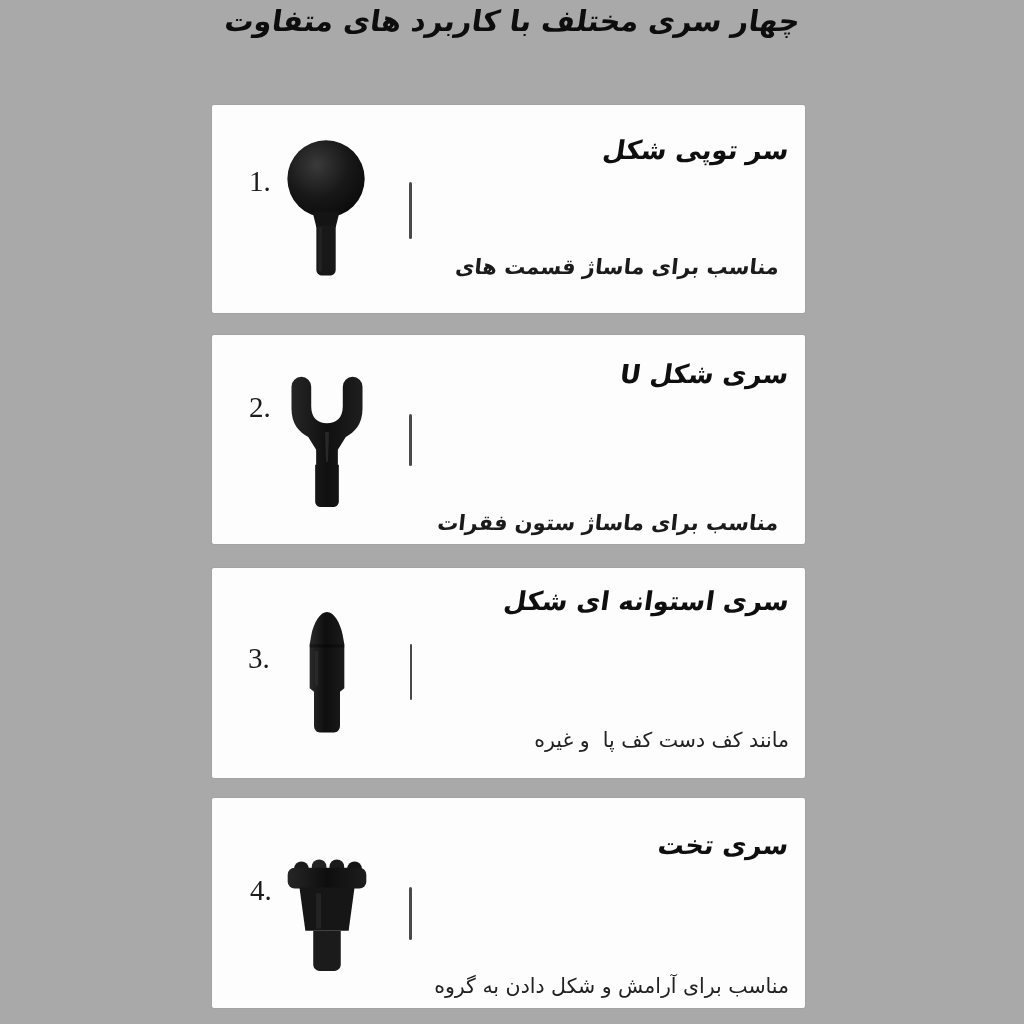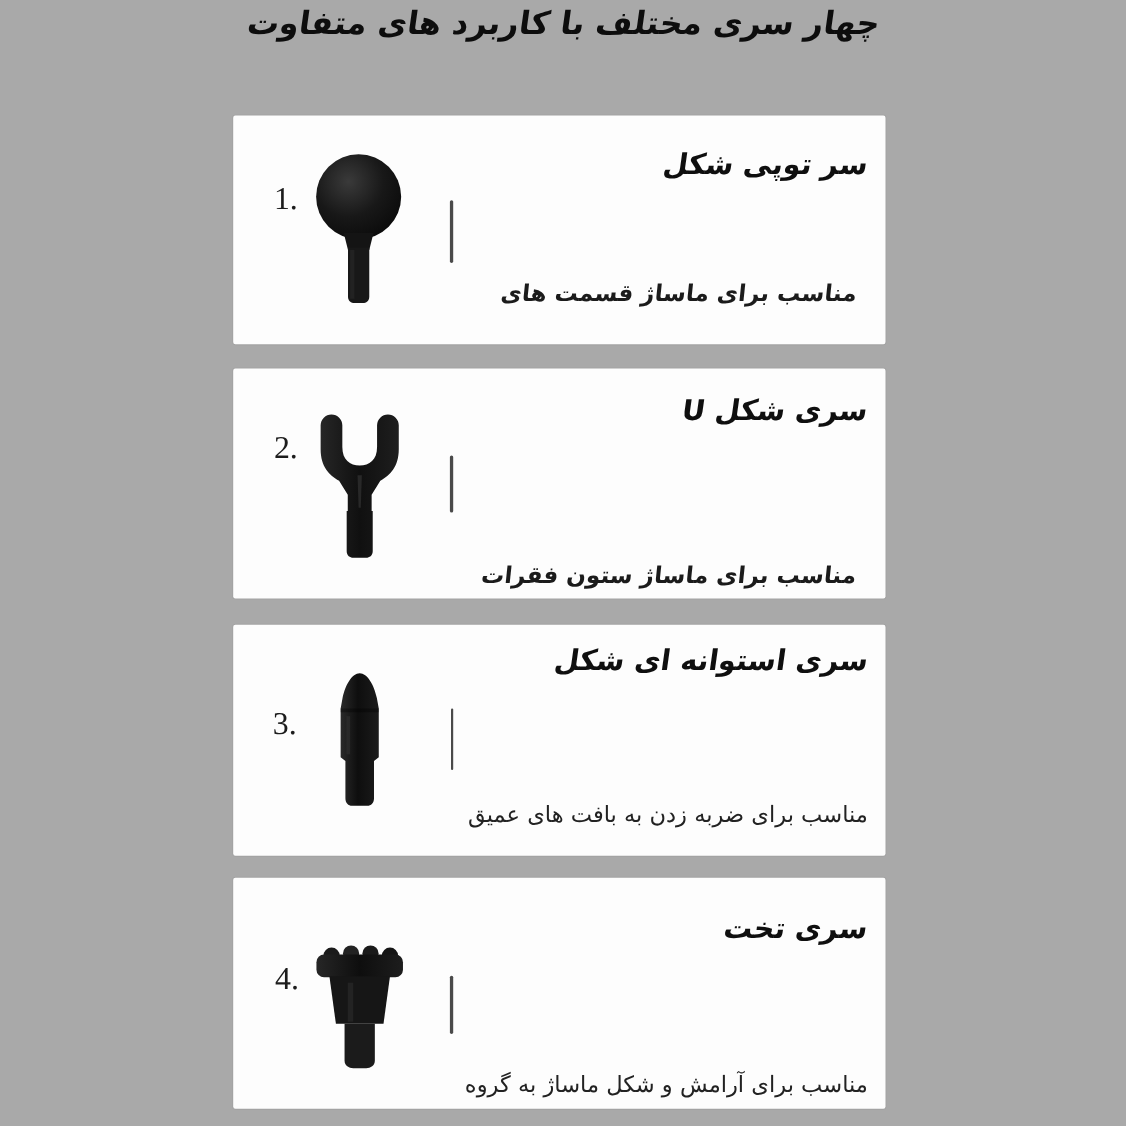--- a/index.html
+++ b/index.html
@@ -143,7 +143,6 @@
   <div class="vline"></div>
   <div class="h">سری استوانه ای شکل</div>
   <div class="desc light">
-    <div>مناسب برای ضربه زدن به بافت های عمیق</div>
     <div>مانند کف دست کف پا  و غیره</div>
   </div>
 </div>

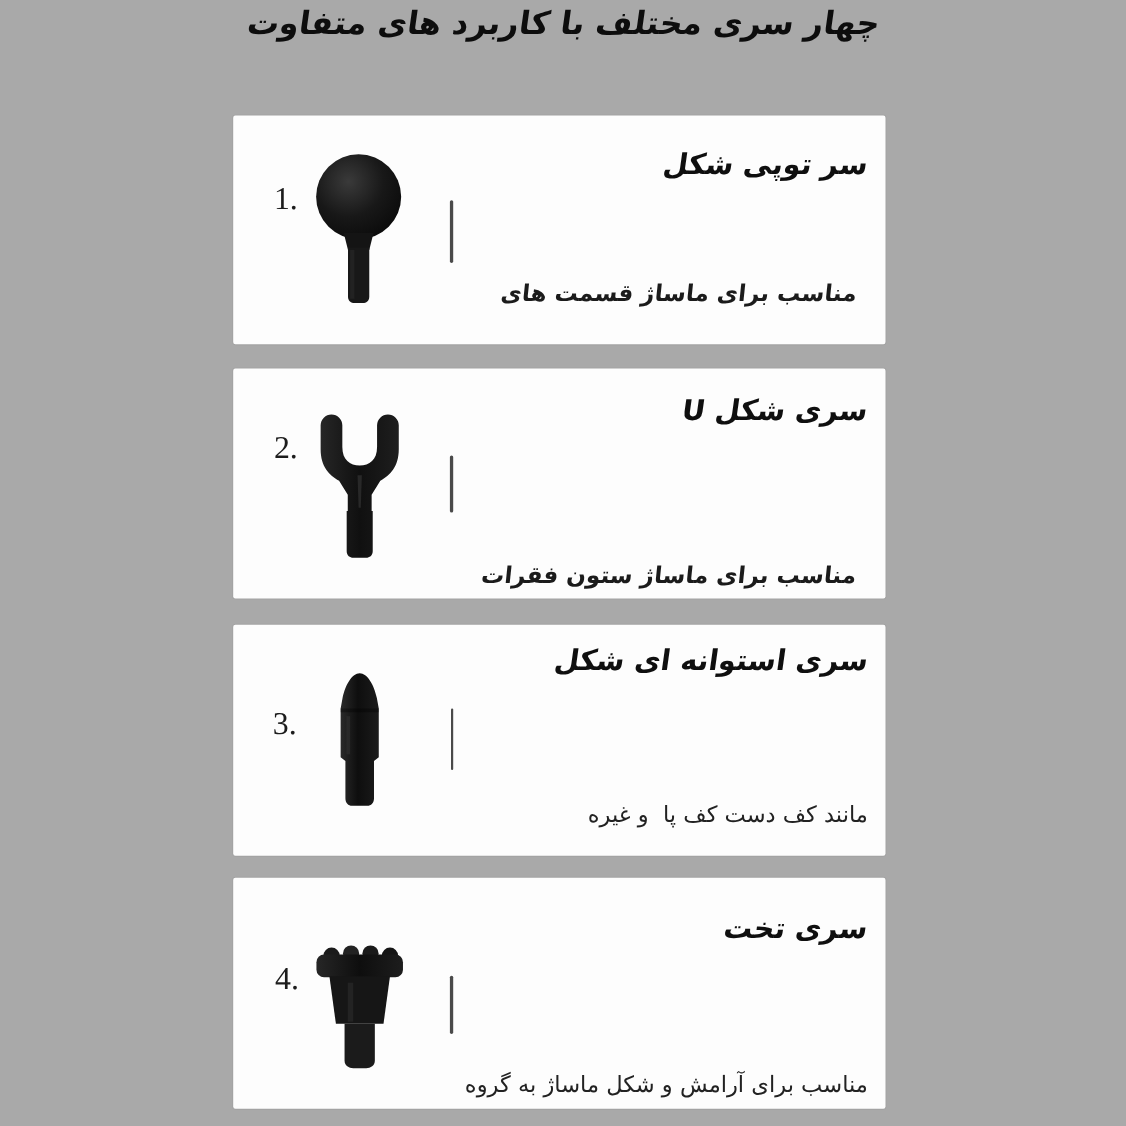--- a/index.html
+++ b/index.html
@@ -169,7 +169,7 @@
   <div class="vline"></div>
   <div class="h">سری تخت</div>
   <div class="desc light">
-    <div>مناسب برای آرامش و شکل ماساژ به گروه</div>
+    <div>مناسب برای آرامش و شکل دادن به گروه</div>
     
   </div>
 </div>

